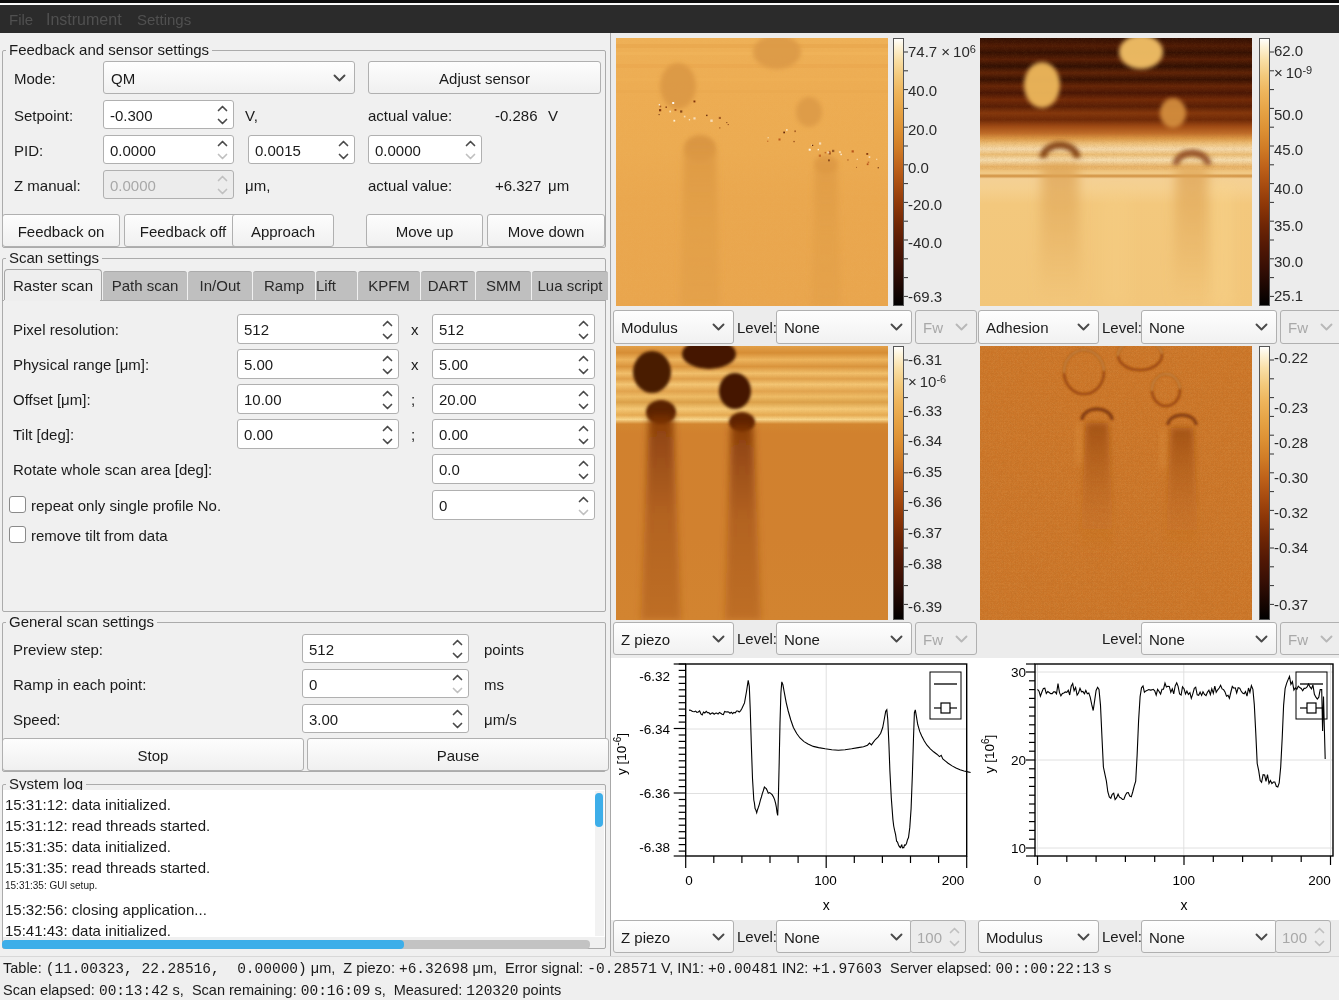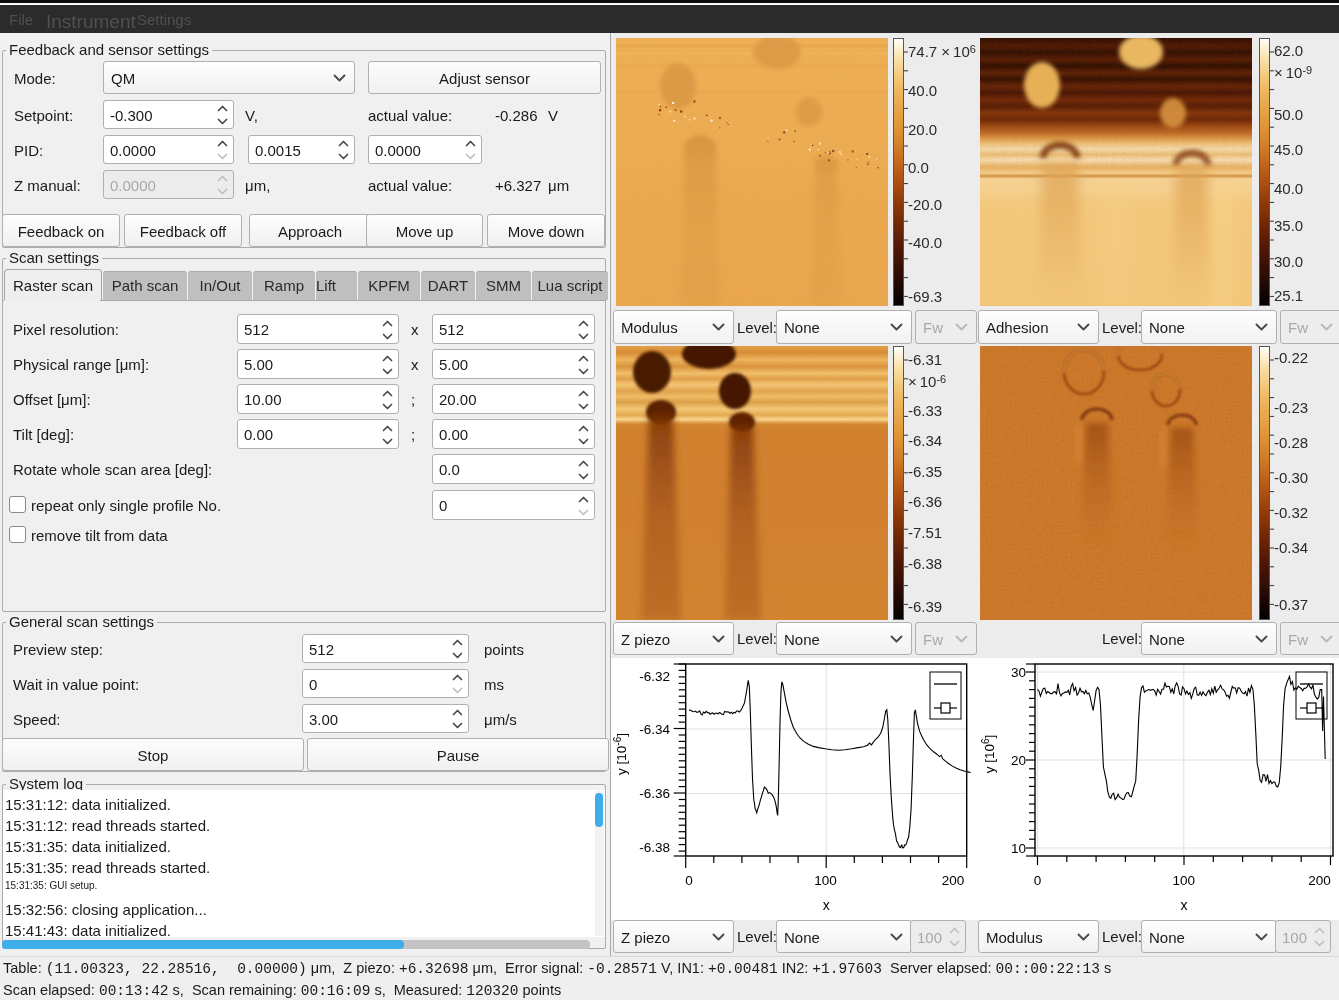--- a/index.html
+++ b/index.html
@@ -20,7 +20,7 @@
 <div class="ab" style="left:0;top:3px;width:1339px;height:2px;background:#fafafa"></div>
 <div class="ab" style="left:0;top:5px;width:1339px;height:28px;background:#2b2b2b"></div>
 <div class="ab" style="left:9px;top:11px;font-size:15px;color:#505050">File</div>
-<div class="ab" style="left:46px;top:11px;font-size:19px;color:#505050">Instrument</div>
+<div class="ab" style="left:46px;top:11px;font-size:16px;color:#505050">Instrument</div>
 <div class="ab" style="left:137px;top:11px;font-size:15px;color:#505050">Settings</div>
 <div class="ab" style="left:0;top:33px;width:611px;height:923px;background:#f0f0f0"></div>
 <div class="ab" style="left:610px;top:33px;width:1px;height:923px;background:#a8a8a8"></div>

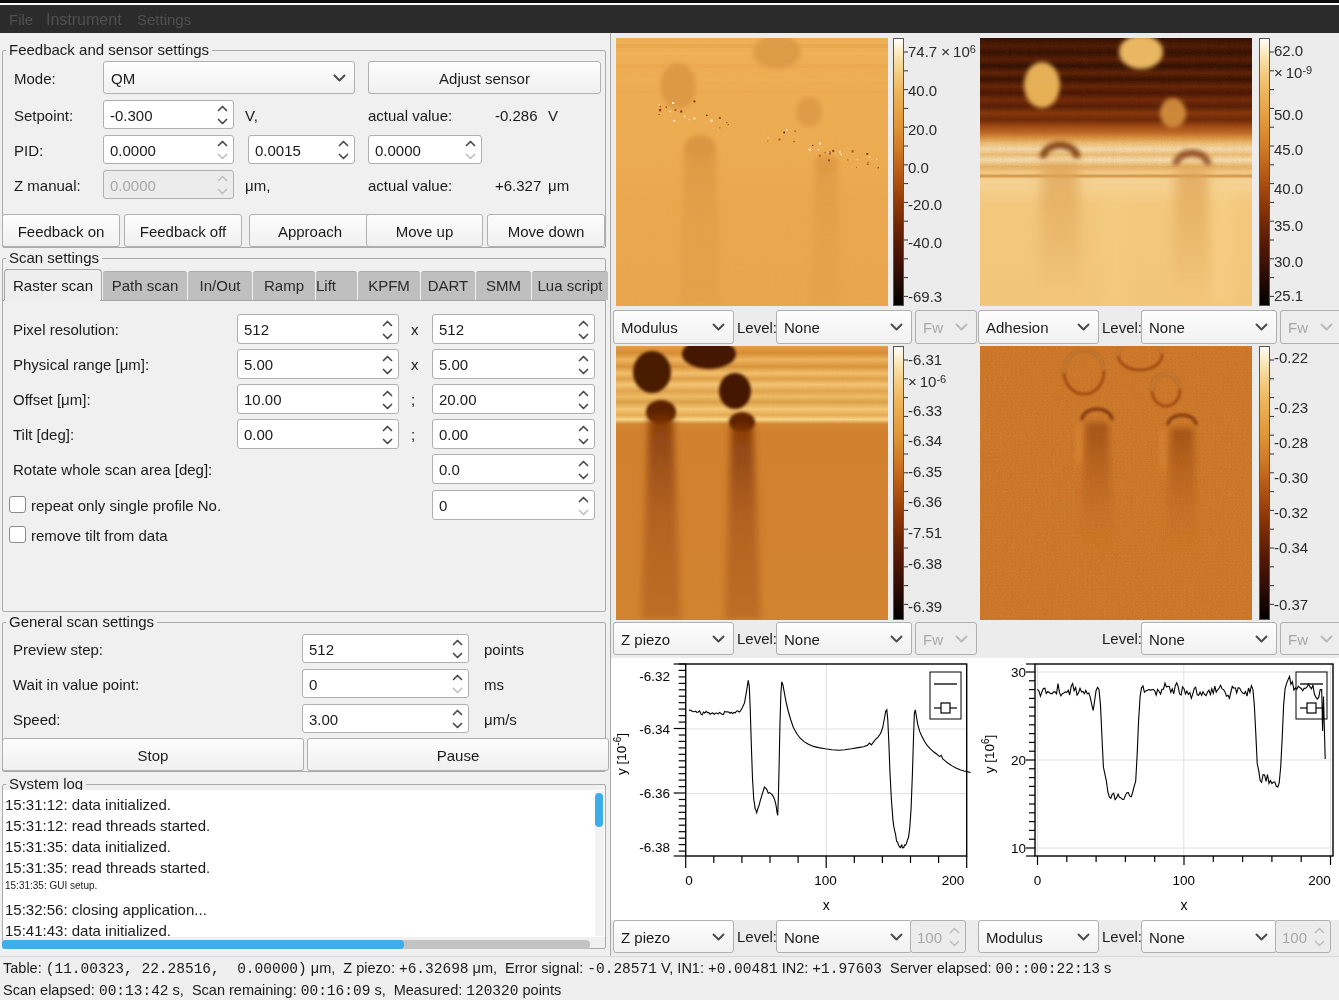--- a/index.html
+++ b/index.html
@@ -99,7 +99,7 @@
 <div class="btn" style="left:124px;top:214px;width:118px;height:33px">
     <span class="t">Feedback off</span>
   </div>
-<div class="btn" style="left:249px;top:214px;width:122px;height:33px">
+<div class="btn" style="left:232px;top:214px;width:102px;height:33px">
     <span class="t">Approach</span>
   </div>
 <div class="btn" style="left:366px;top:214px;width:117px;height:33px">

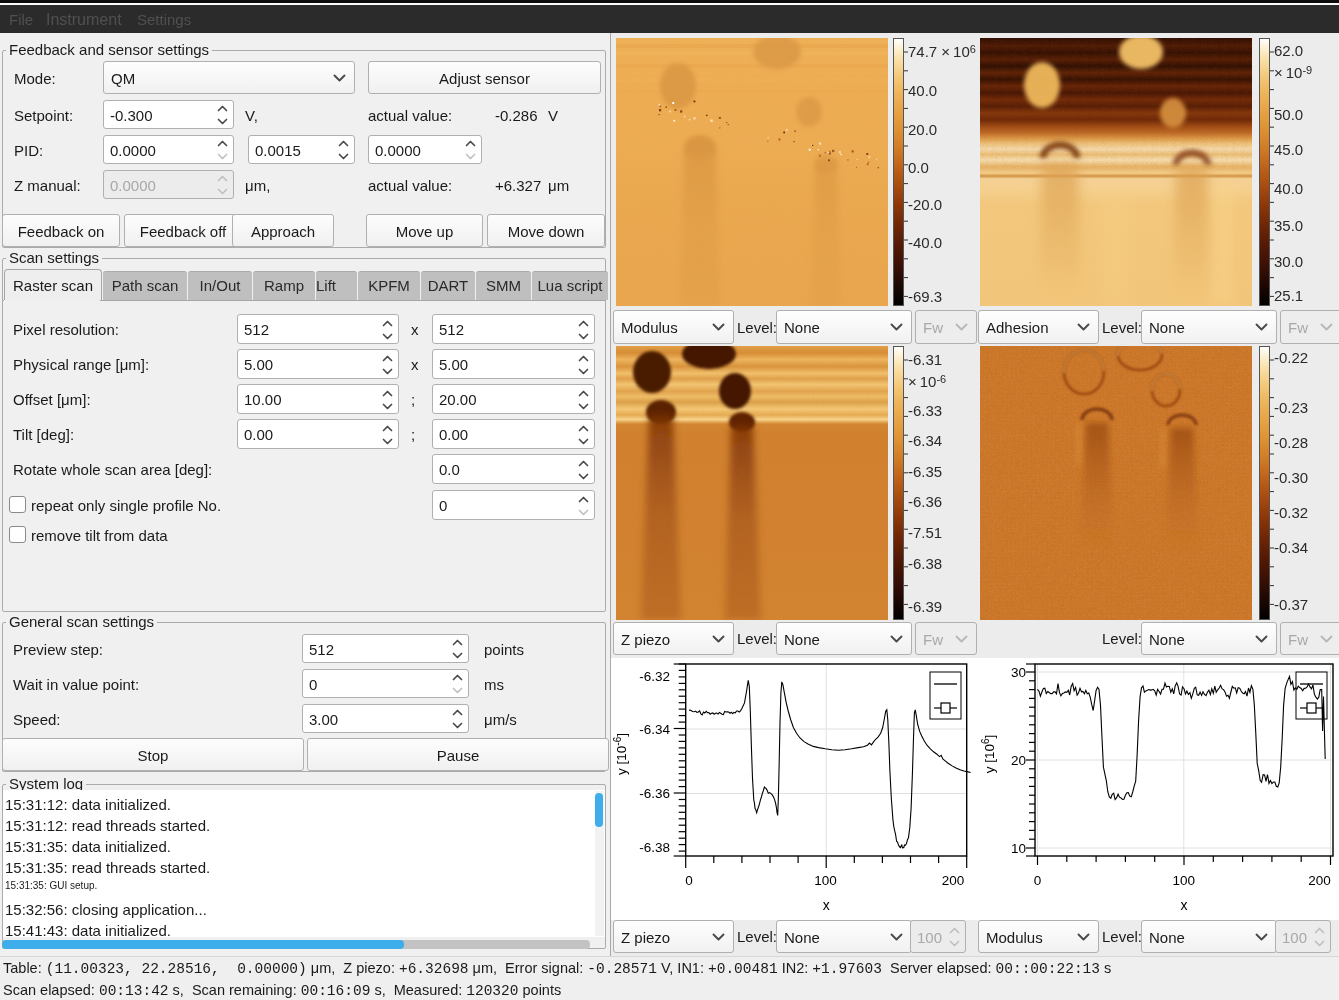--- a/index.html
+++ b/index.html
@@ -658,7 +658,7 @@
 <div class="lbl" style="left:908px;top:432px;font-size:15px;color:#2a2a2a">-6.34</div>
 <div class="lbl" style="left:908px;top:463px;font-size:15px;color:#2a2a2a">-6.35</div>
 <div class="lbl" style="left:908px;top:493px;font-size:15px;color:#2a2a2a">-6.36</div>
-<div class="lbl" style="left:908px;top:524px;font-size:15px;color:#2a2a2a">-7.51</div>
+<div class="lbl" style="left:908px;top:524px;font-size:15px;color:#2a2a2a">-6.37</div>
 <div class="lbl" style="left:908px;top:555px;font-size:15px;color:#2a2a2a">-6.38</div>
 <div class="lbl" style="left:908px;top:598px;font-size:15px;color:#2a2a2a">-6.39</div>
 <svg class="ab" style="left:1259px;top:346px" width="19" height="274" viewBox="0 0 19 274">

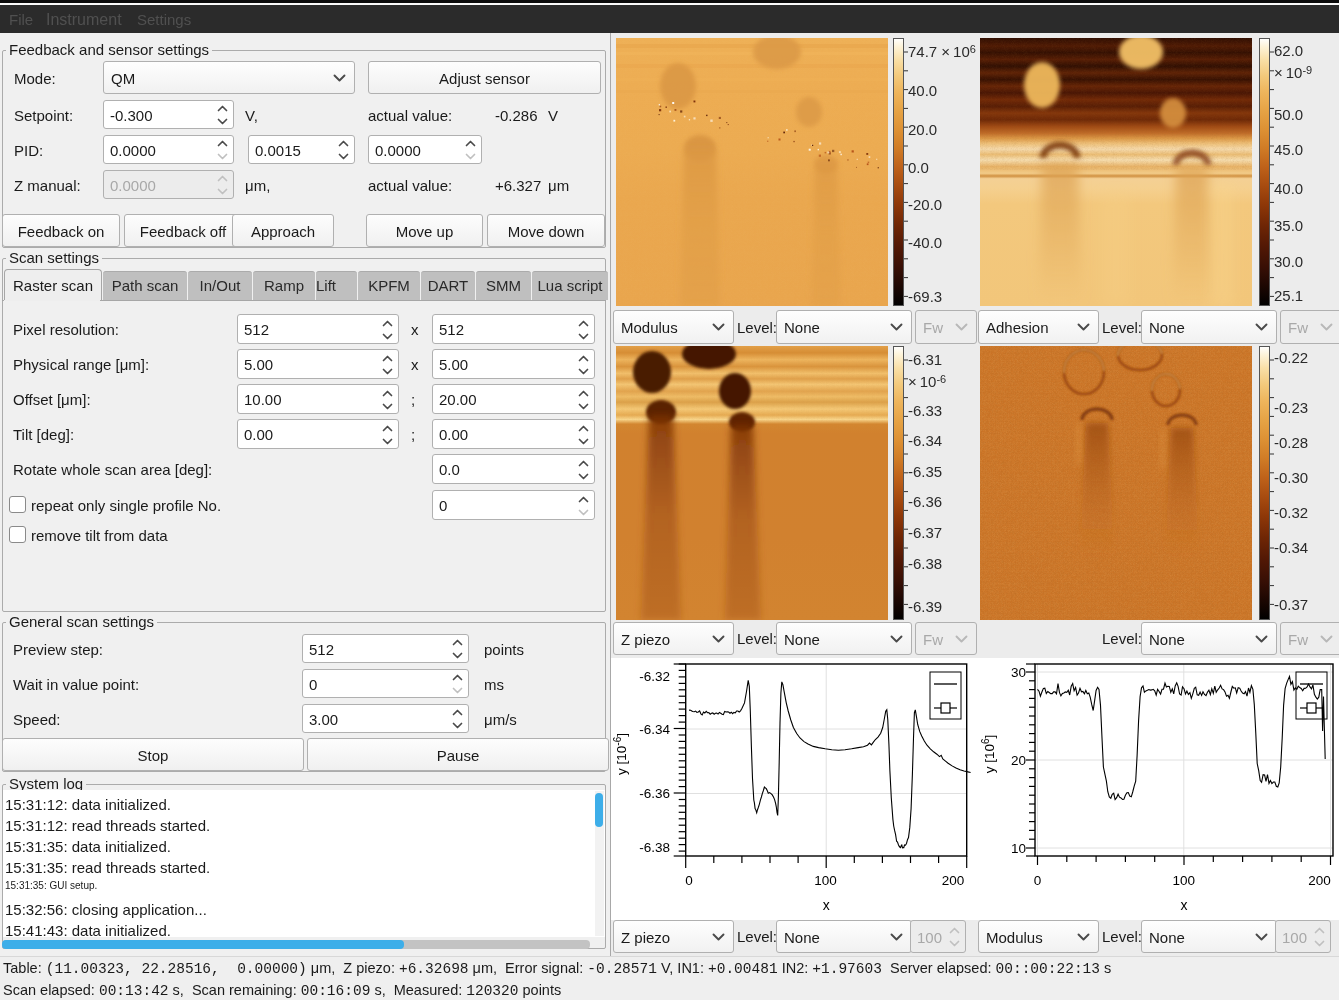--- a/index.html
+++ b/index.html
@@ -246,7 +246,7 @@
     </svg>
   </div>
 <div class="lbl" style="left:484px;top:641px;font-size:15px;color:#1a1a1a;">points</div>
-<div class="lbl" style="left:13px;top:676px;font-size:15px;color:#1a1a1a;">Wait in value point:</div>
+<div class="lbl" style="left:13px;top:676px;font-size:15px;color:#1a1a1a;">Ramp in each point:</div>
 <div class="sp" style="left:302px;top:669px;width:167px;height:29px;">
     <span class="t" style="color:#1a1a1a">0</span>
     <svg class="ab" style="right:5px;top:4px" width="11" height="7" viewBox="0 0 11 7">

